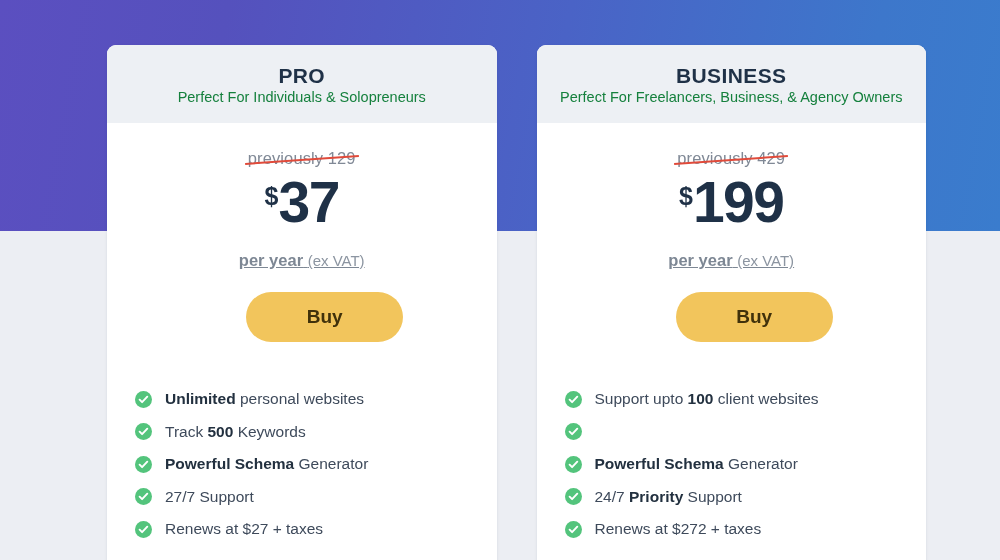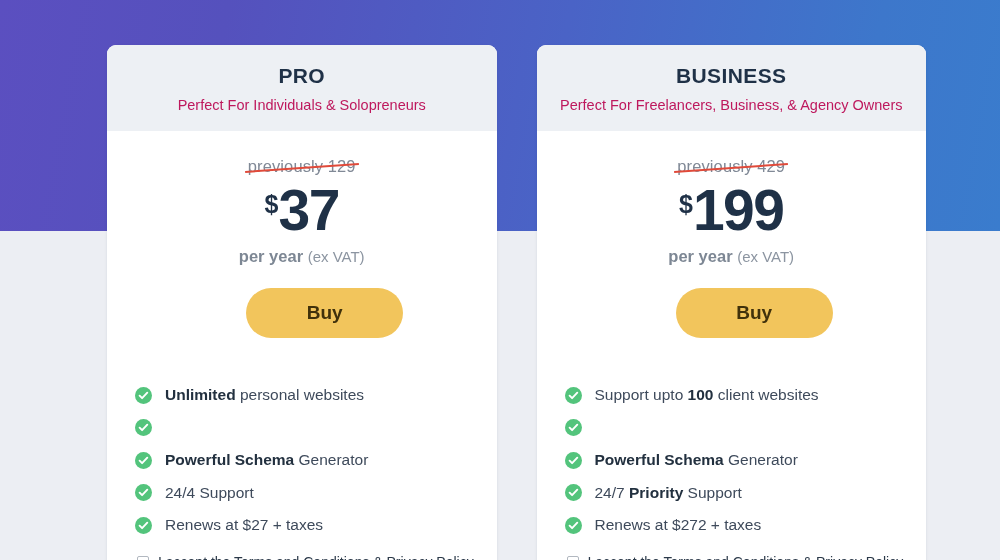--- a/index.html
+++ b/index.html
@@ -66,9 +66,9 @@
   }
 
   .plan-tagline {
-    margin-top: 8px;
+    margin-top: 0;
     font-size: 14.5px;
-    color: #be185d;
+    color: #15803d;
     line-height: 1.3;
   }
 

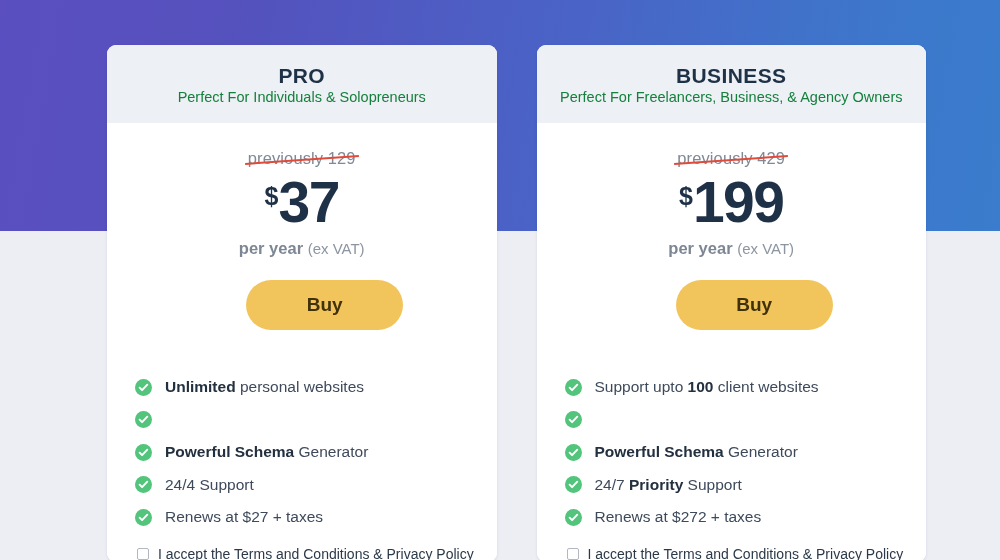--- a/index.html
+++ b/index.html
@@ -121,10 +121,11 @@
   }
 
   .per-year {
-    margin-top: 10px;
+    margin-top: 22px;
     font-size: 16.5px;
     color: #7D8794;
     font-weight: bold;
+    text-decoration: underline;
   }
   .per-year .vat {
     font-weight: normal;

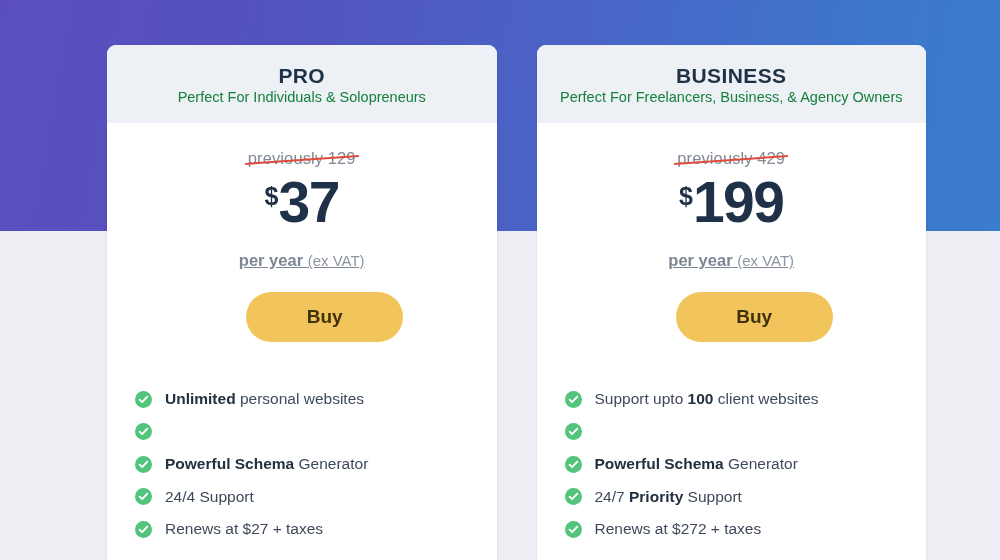--- a/index.html
+++ b/index.html
@@ -258,6 +258,7 @@
                   <path d="M4.6 8.7 L7.1 11.2 L12.3 5.7" stroke="#ffffff" stroke-width="1.9" fill="none" stroke-linecap="round" stroke-linejoin="round"></path>
                 </svg>
             </span>
+            <span class="feature-text"><span>Track </span><b>500</b><span> Keywords</span></span>
           </li>
           <li class="feature">
             <span class="check-icon">

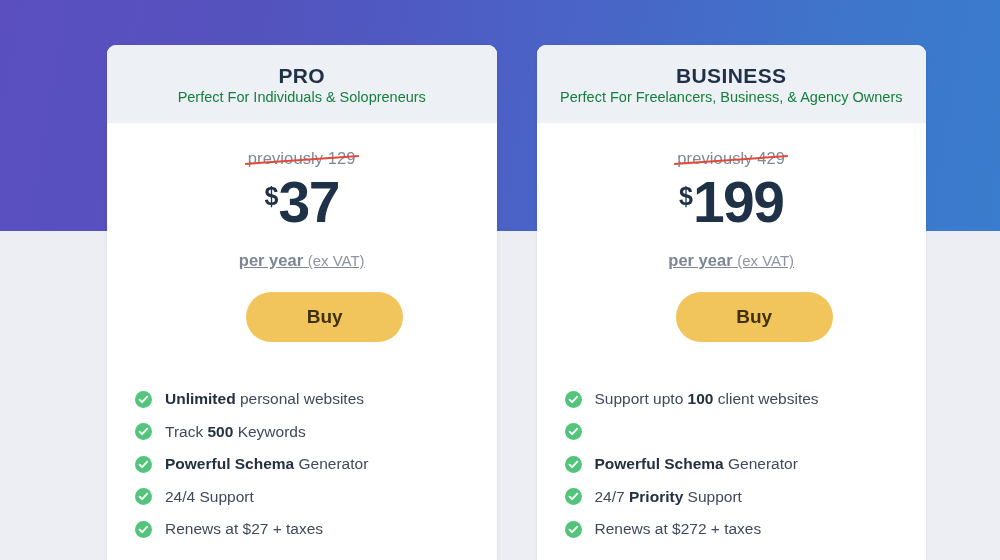--- a/index.html
+++ b/index.html
@@ -274,7 +274,7 @@
                   <path d="M4.6 8.7 L7.1 11.2 L12.3 5.7" stroke="#ffffff" stroke-width="1.9" fill="none" stroke-linecap="round" stroke-linejoin="round"></path>
                 </svg>
             </span>
-            <span class="feature-text"><span>24/4 Support</span><b></b><span></span></span>
+            <span class="feature-text"><span>27/7 Support</span><b></b><span></span></span>
           </li>
           <li class="feature">
             <span class="check-icon">

